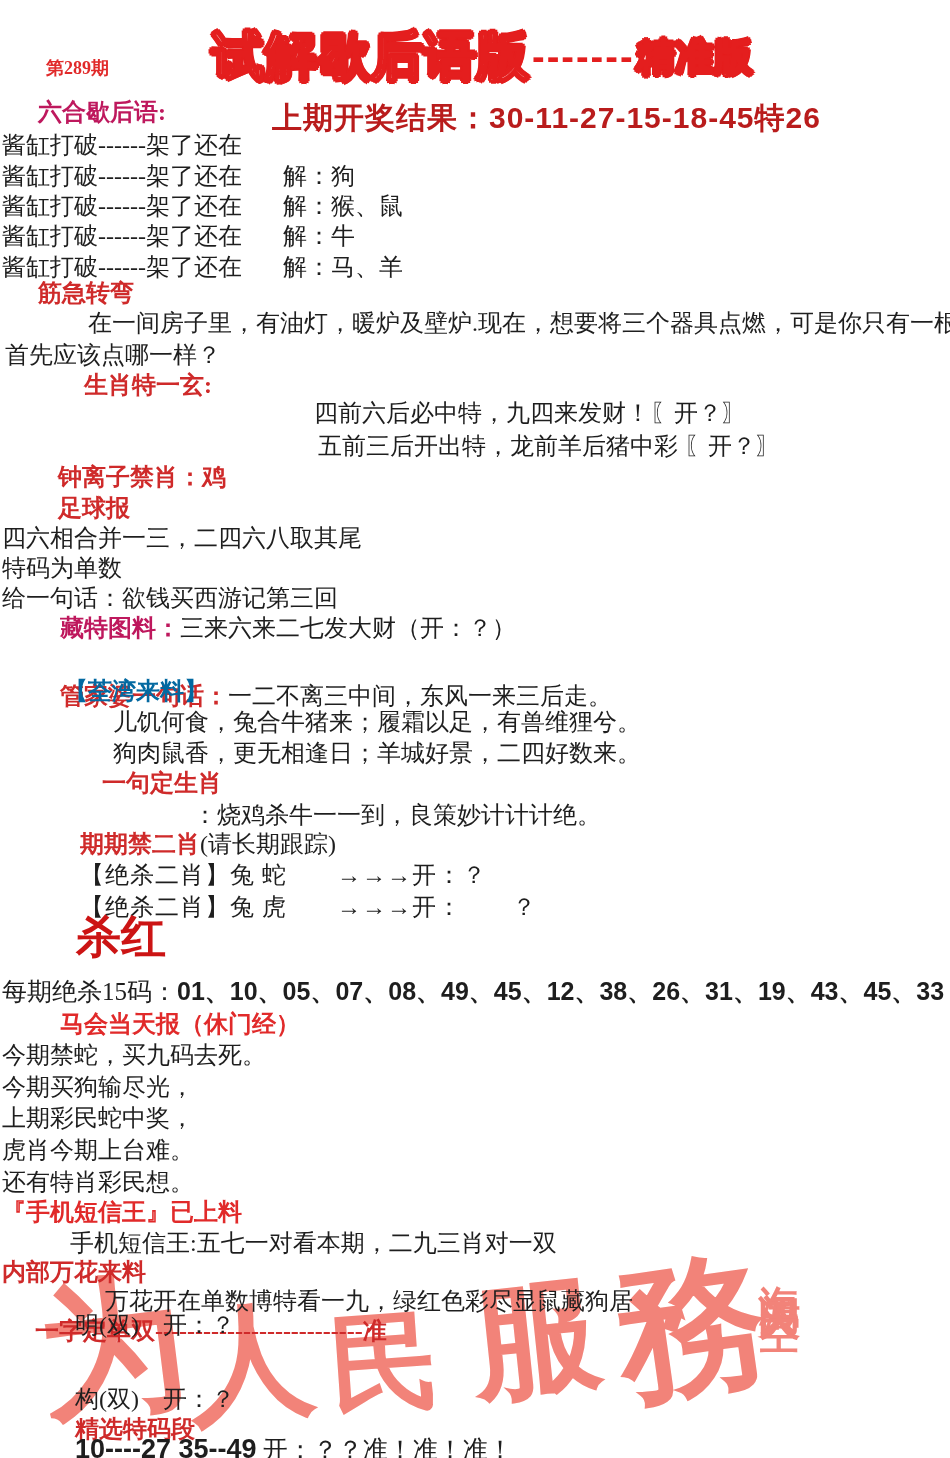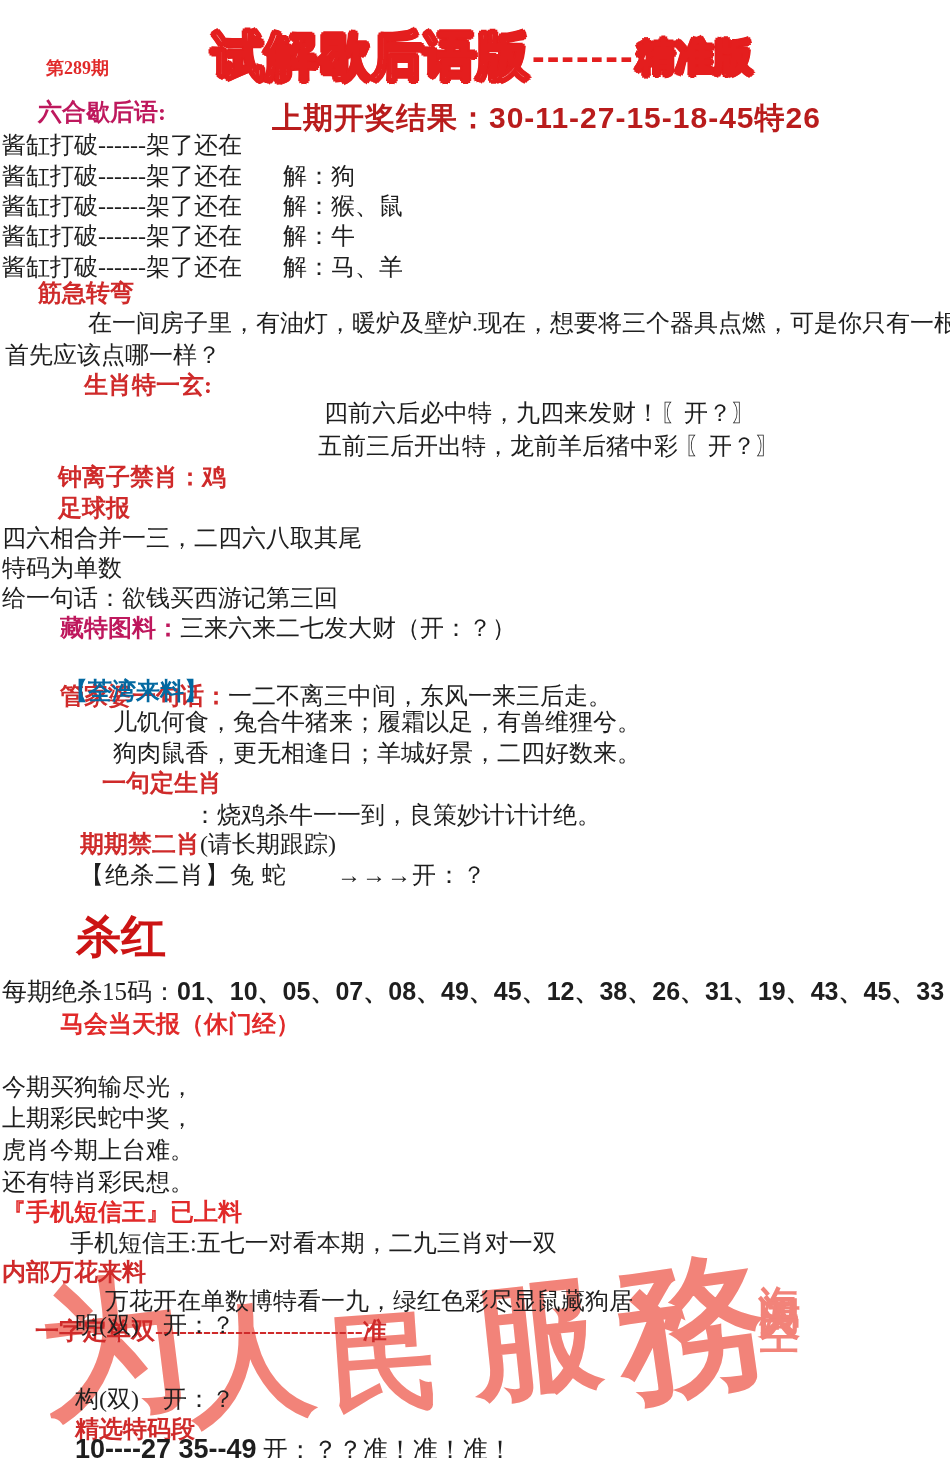--- a/index.html
+++ b/index.html
@@ -112,7 +112,7 @@
     <div class="ln" style="left:5px; top:342px;">首先应该点哪一样？</div>
 
     <div class="ln red-head" style="left:84px; top:372px;">生肖特一玄:</div>
-    <div class="ln" style="left:324px; top:400px;">四前六后必中特，九四来发财！〖开？〗</div>
+    <div class="ln" style="left:314px; top:400px;">四前六后必中特，九四来发财！〖开？〗</div>
     <div class="ln" style="left:318px; top:433px;">五前三后开出特，龙前羊后猪中彩 〖开？〗</div>
 
     <div class="ln red-head" style="left:58px; top:464px;">钟离子禁肖：鸡</div>

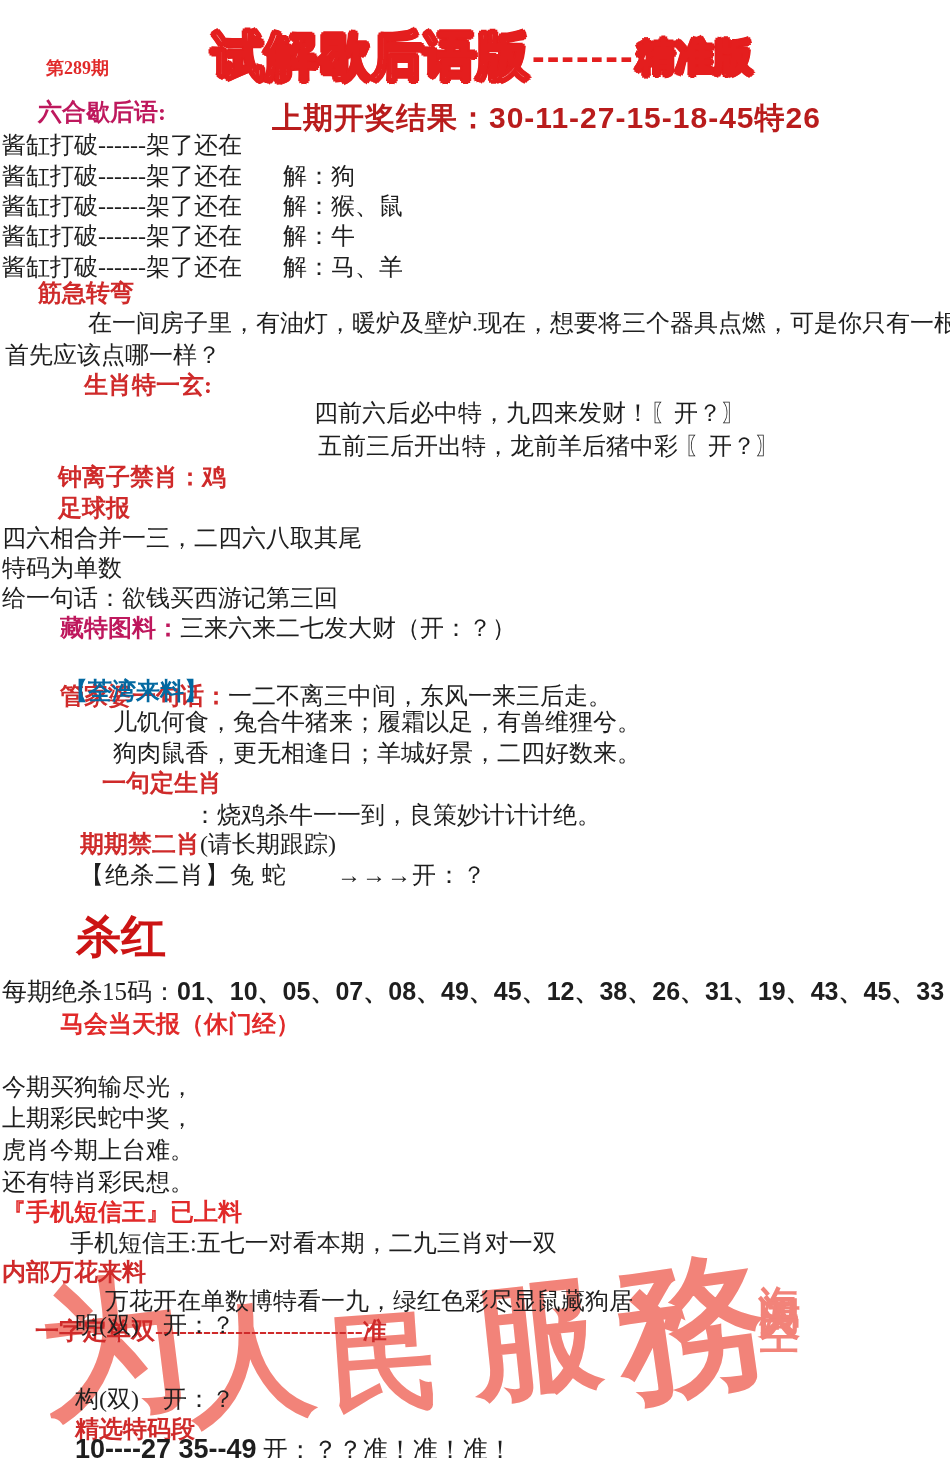--- a/index.html
+++ b/index.html
@@ -139,6 +139,7 @@
       <span class="red-head">期期禁二肖</span><span>(请长期跟踪)</span>
     </div>
     <div class="ln arrow-row" style="left:80px; top:862px;">【绝杀二肖】兔 蛇　　→→→开：？</div>
+    <div class="ln arrow-row" style="left:80px; top:894px;">【绝杀二肖】兔 虎　　→→→开：　　？</div>
 
     <div class="ln kill-red-title">杀红</div>
     <div class="ln" style="left:2px; top:977px; font-size:25px;">

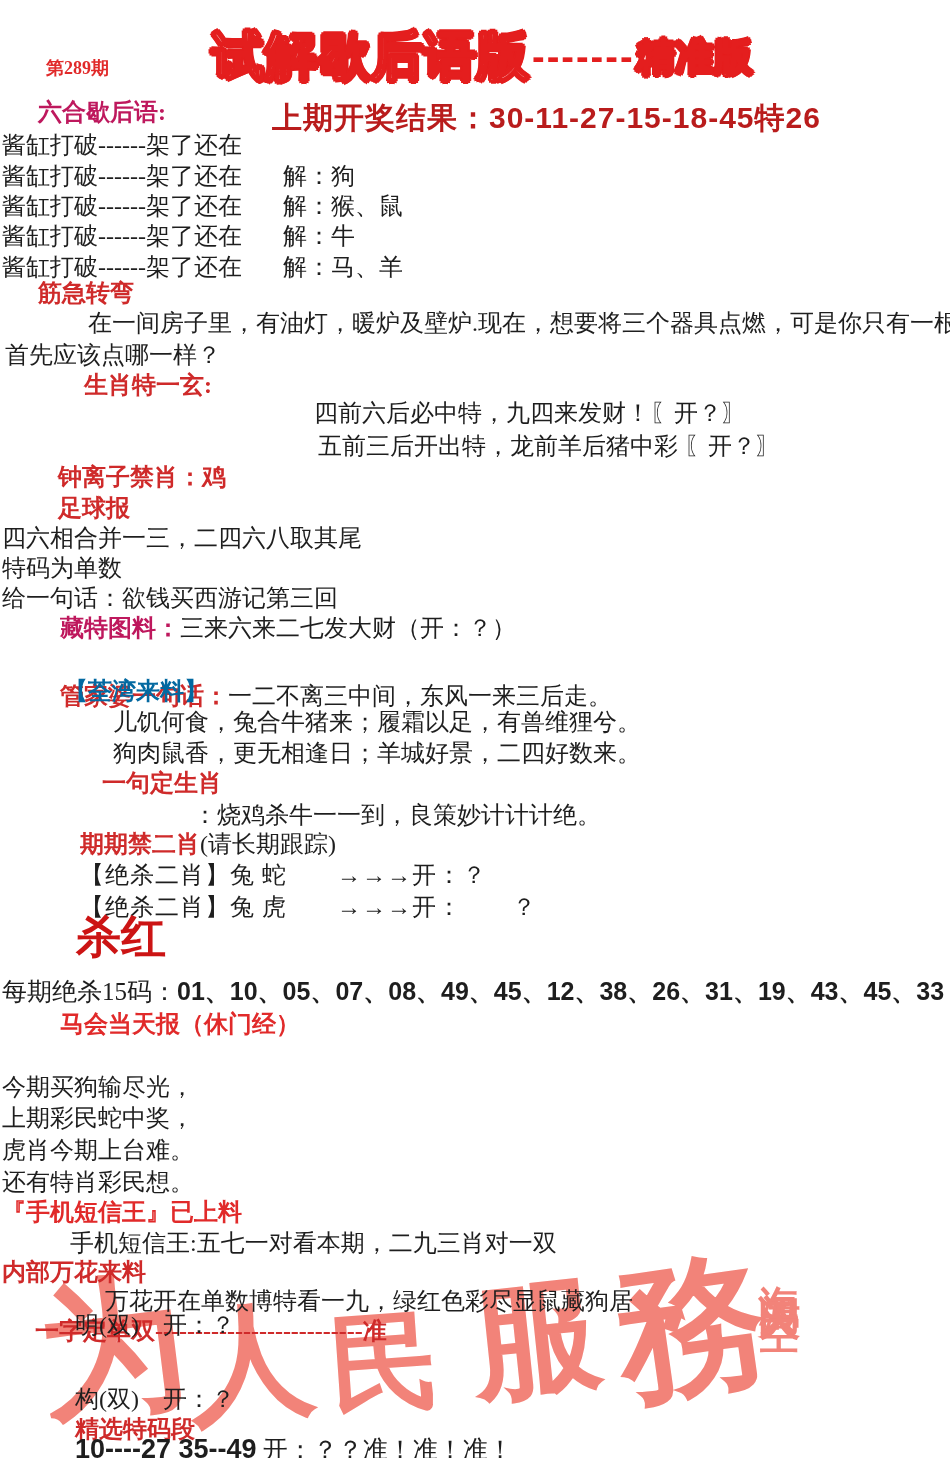--- a/index.html
+++ b/index.html
@@ -147,6 +147,7 @@
     </div>
 
     <div class="ln red-head" style="left:60px; top:1011px; color:#e12a2a;">马会当天报（休门经）</div>
+    <div class="ln" style="left:2px; top:1042px;">今期禁蛇，买九码去死。</div>
     <div class="ln" style="left:2px; top:1074px;">今期买狗输尽光，</div>
     <div class="ln" style="left:2px; top:1105px;">上期彩民蛇中奖，</div>
     <div class="ln" style="left:2px; top:1137px;">虎肖今期上台难。</div>

